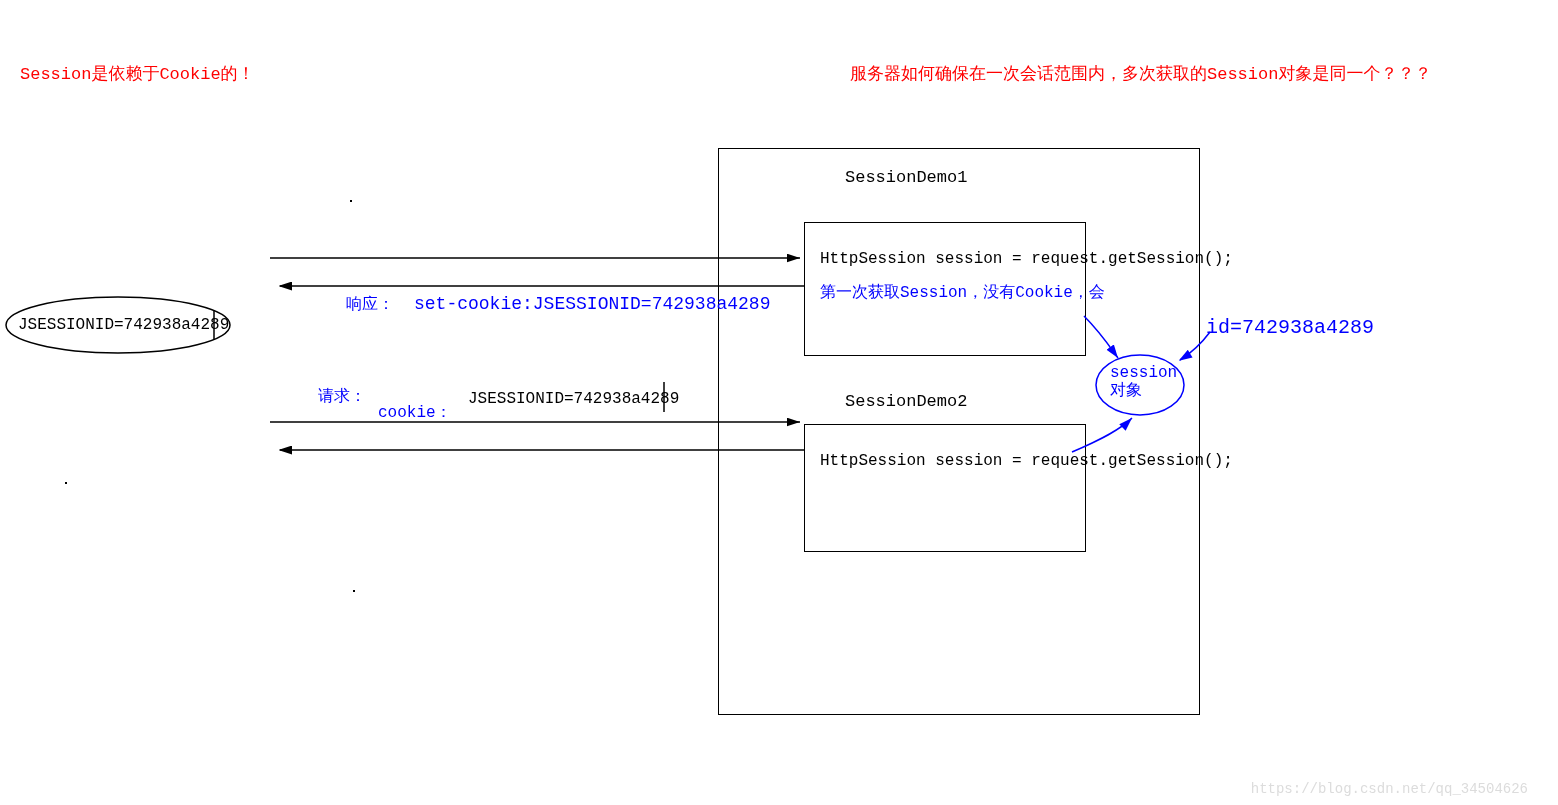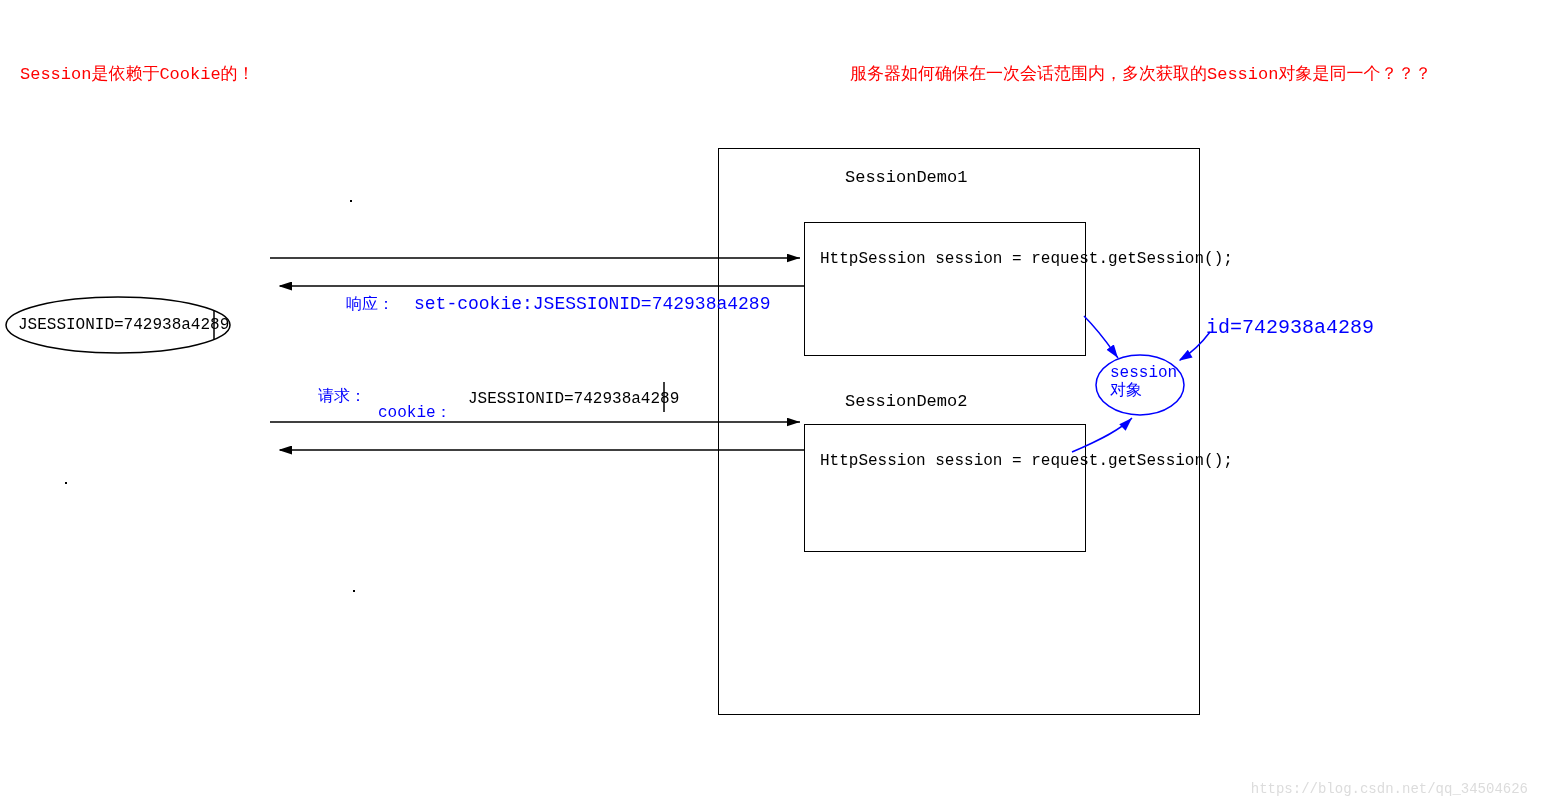--- a/index.html
+++ b/index.html
@@ -49,6 +49,7 @@
 
   <div class="abs black mono" style="left:820px; top:250px; font-size:16px; white-space:nowrap;">HttpSession session = request.getSession();</div>
 
+  <div class="abs blue mono" style="left:820px; top:282px; font-size:16px; white-space:nowrap;">第一次获取Session，没有Cookie，会</div>
 
   <div class="abs black mono" style="left:845px; top:392px; font-size:17px;">SessionDemo2</div>
 

